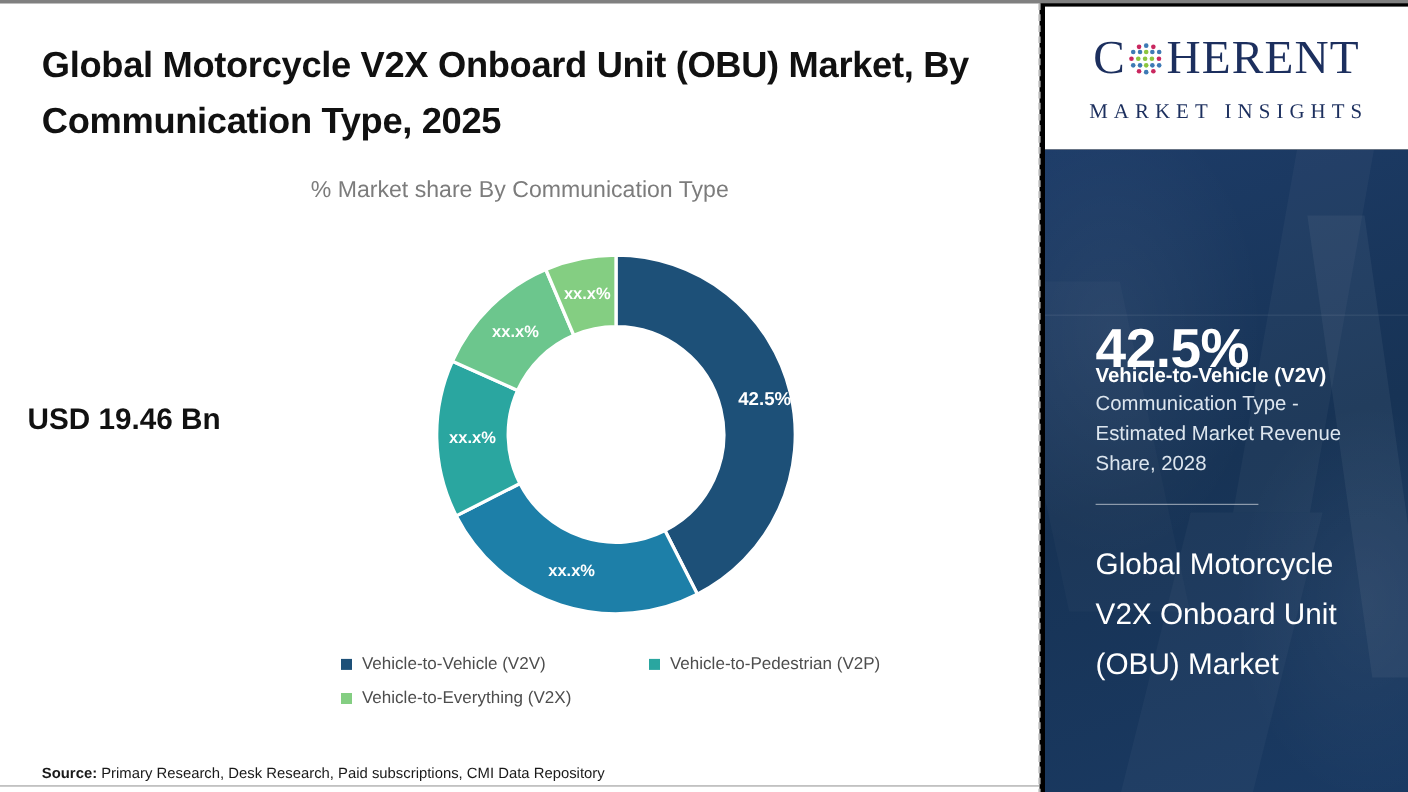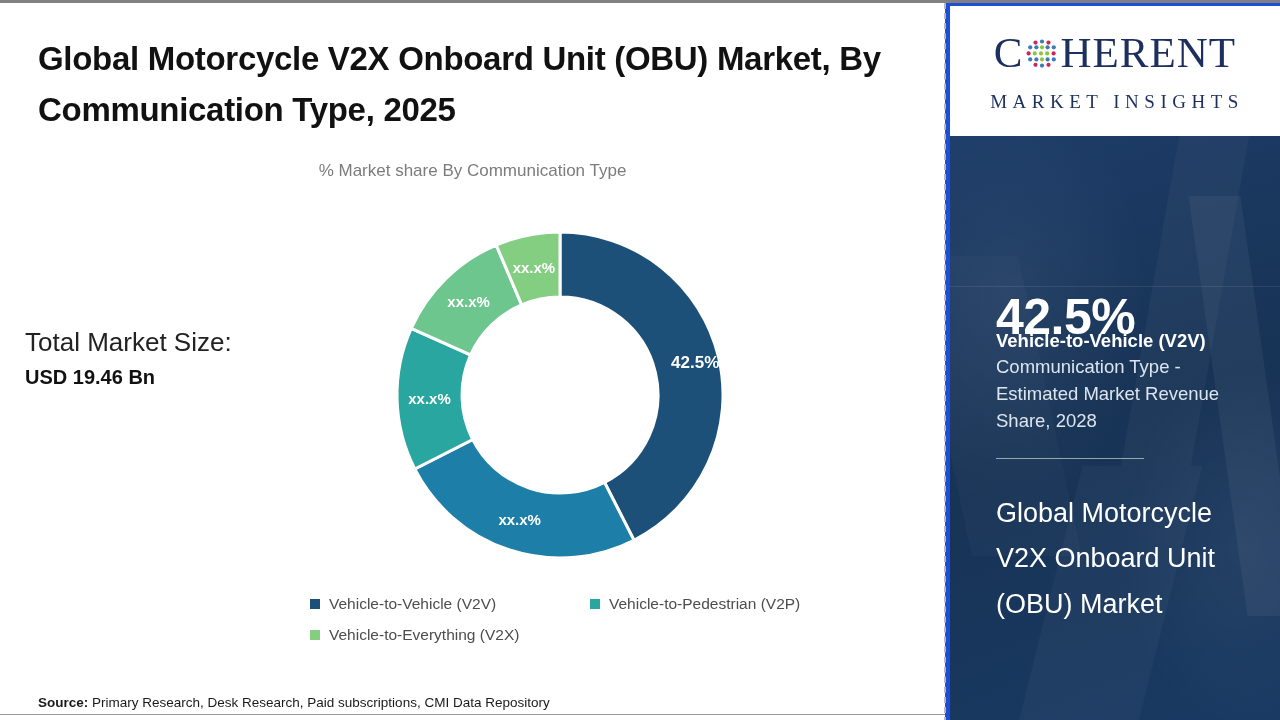--- a/index.html
+++ b/index.html
@@ -17,7 +17,7 @@
   #root {
     position: absolute;
     inset: 0;
-    background: #1d4ed8;
+    background: #000000;
     border-top: 3px solid #808080;
     box-sizing: border-box;
   }

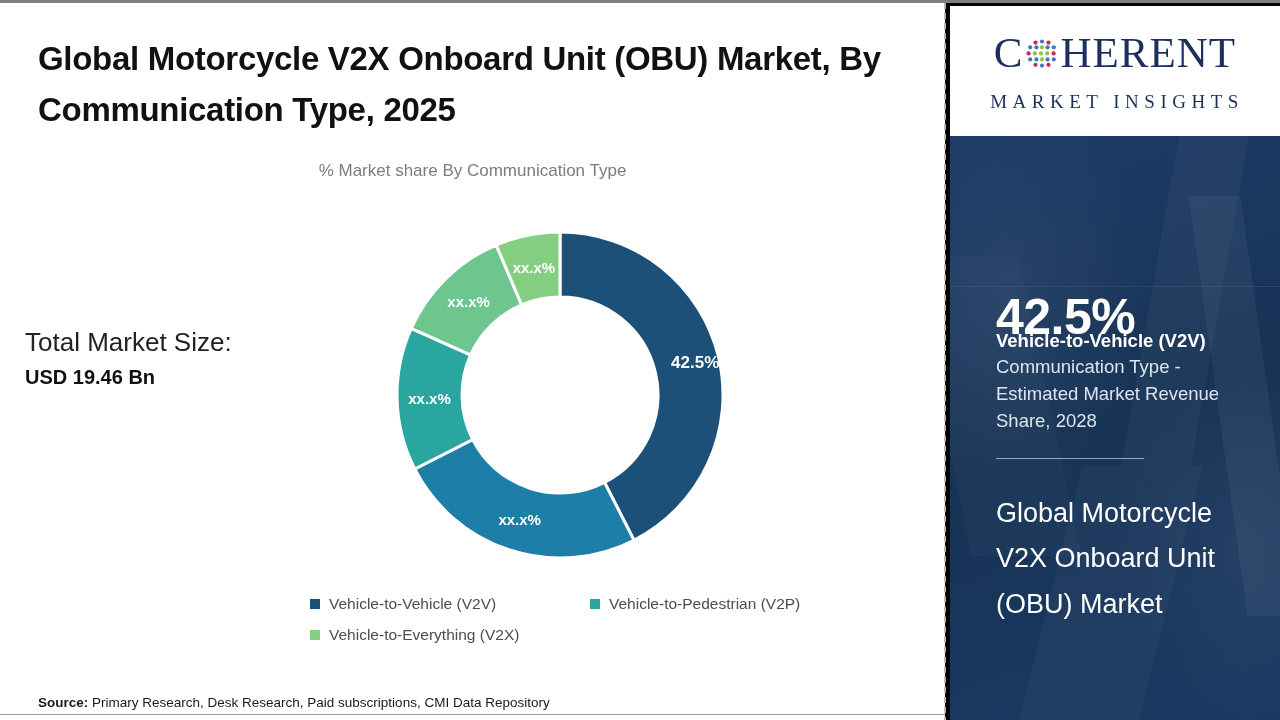--- a/index.html
+++ b/index.html
@@ -51,7 +51,7 @@
     left: 0; top: 158px;
     width: 945px;
     text-align: center;
-    font-size: 17px;
+    font-size: 21px;
     color: #7c7c7c;
   }
   .tms-label {

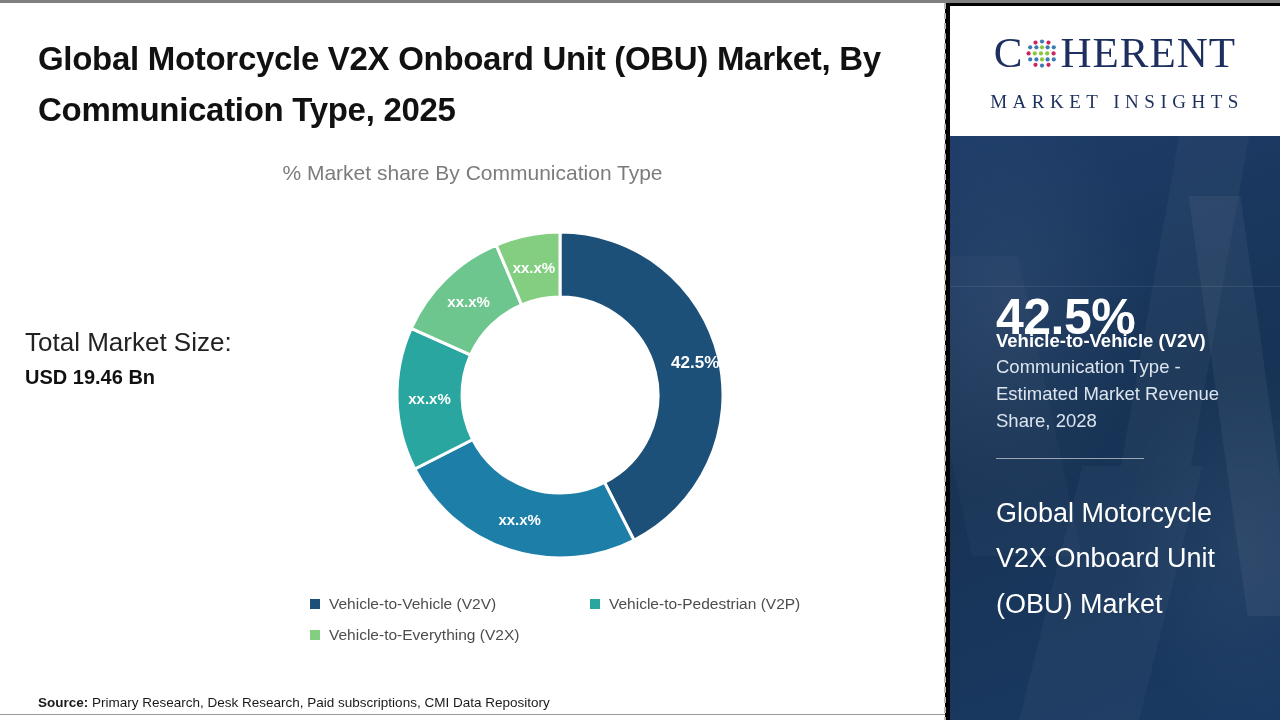--- a/index.html
+++ b/index.html
@@ -237,7 +237,6 @@
     <div class="title">Global Motorcycle V2X Onboard Unit (OBU) Market, By Communication Type, 2025</div>
     <div class="subtitle">% Market share By Communication Type</div>
 
-    <div class="tms-label">Total Market Size:</div>
     <div class="tms-value">USD 19.46 Bn</div>
 
     <div class="donut-wrap">

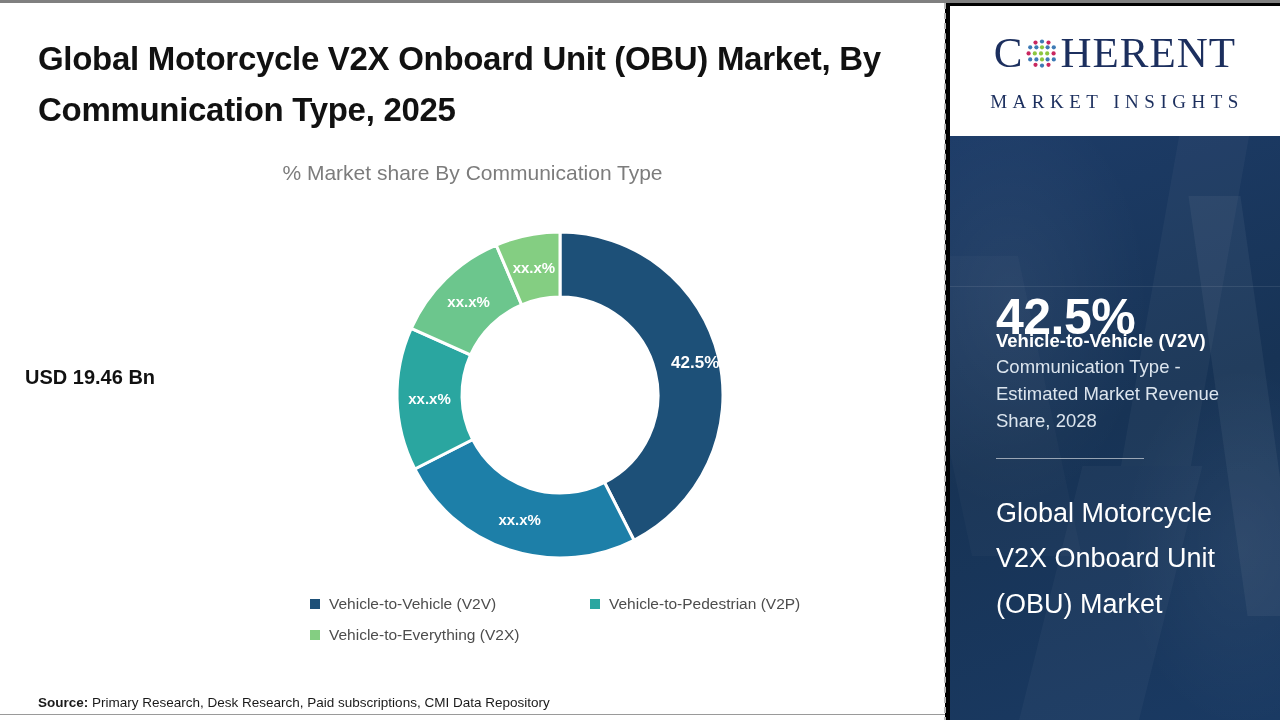--- a/index.html
+++ b/index.html
@@ -63,7 +63,7 @@
   .tms-value {
     position: absolute;
     left: 25px; top: 363px;
-    font-size: 20px;
+    font-size: 27px;
     font-weight: bold;
     color: #111111;
   }

